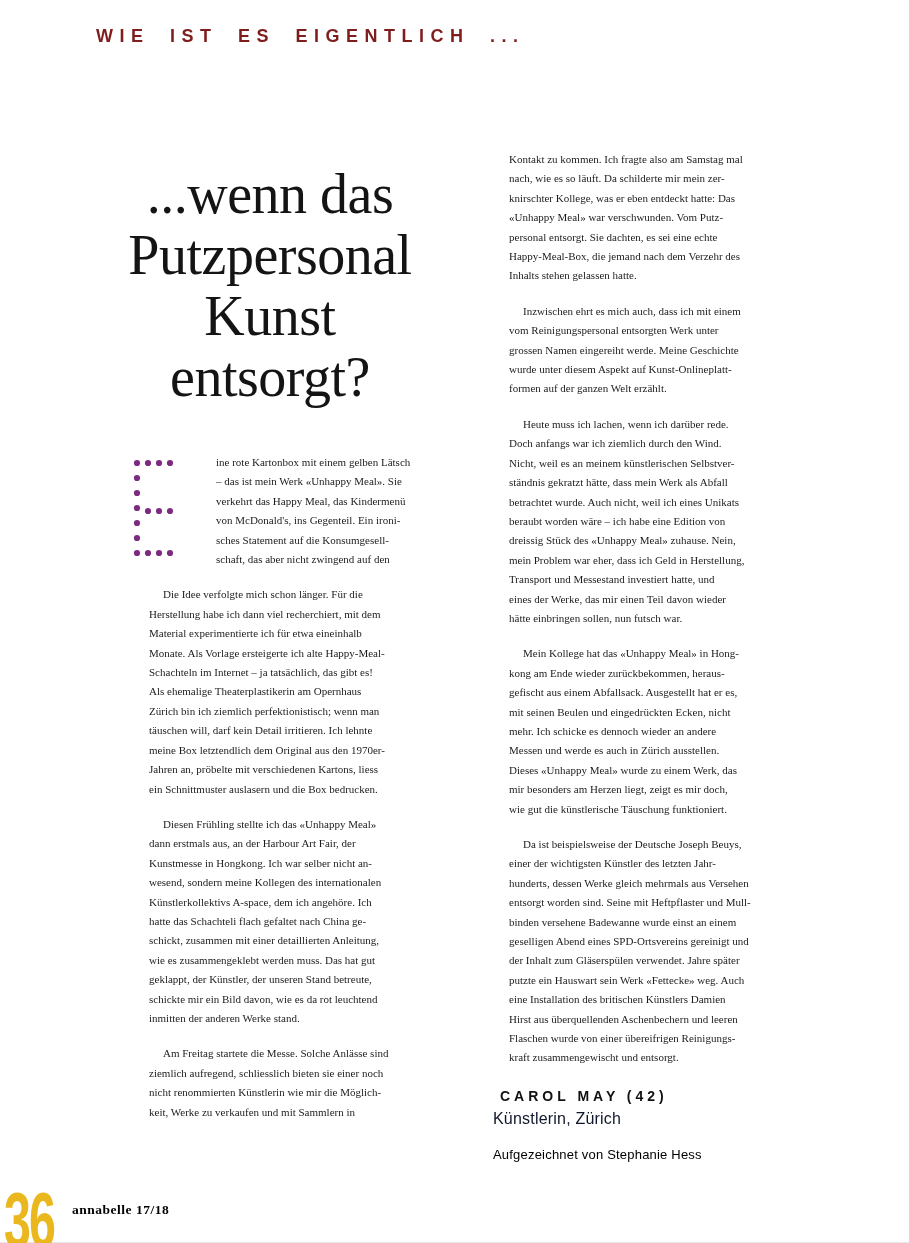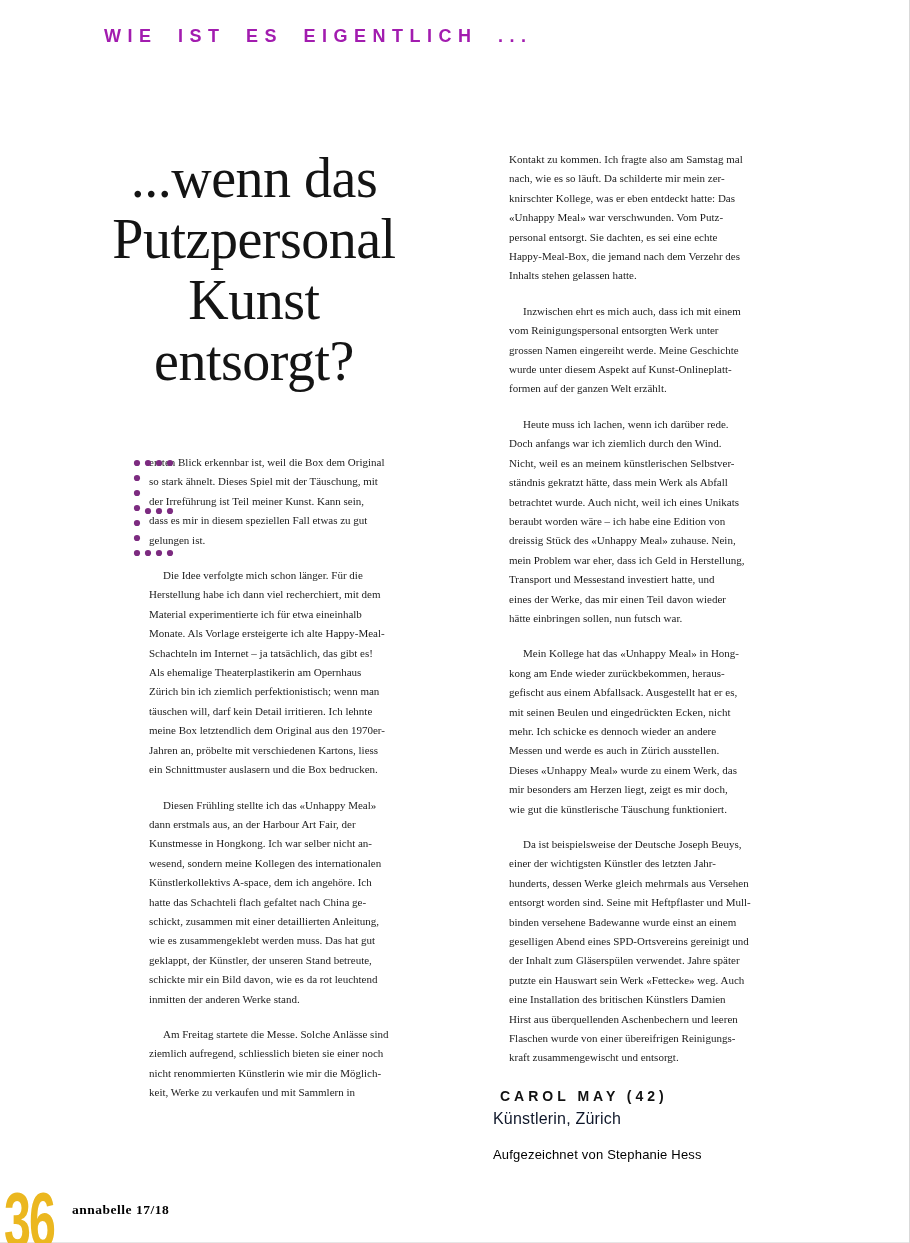--- a/index.html
+++ b/index.html
@@ -13,11 +13,11 @@
     box-shadow:inset -1px 0 0 #d9d9d9, inset 0 -1px 0 #e6e6e6;
   }
   .kicker{
-    position:absolute;left:104px;top:26px;
+    position:absolute;left:96px;top:26px;
     font-family:"Liberation Sans",sans-serif;
     font-weight:700;font-size:18px;
     letter-spacing:6.5px;word-spacing:9px;
-    color:#a21caf;white-space:nowrap;
+    color:#7f1d1d;white-space:nowrap;
   }
   .headline{
     position:absolute;left:38px;top:148px;width:432px;

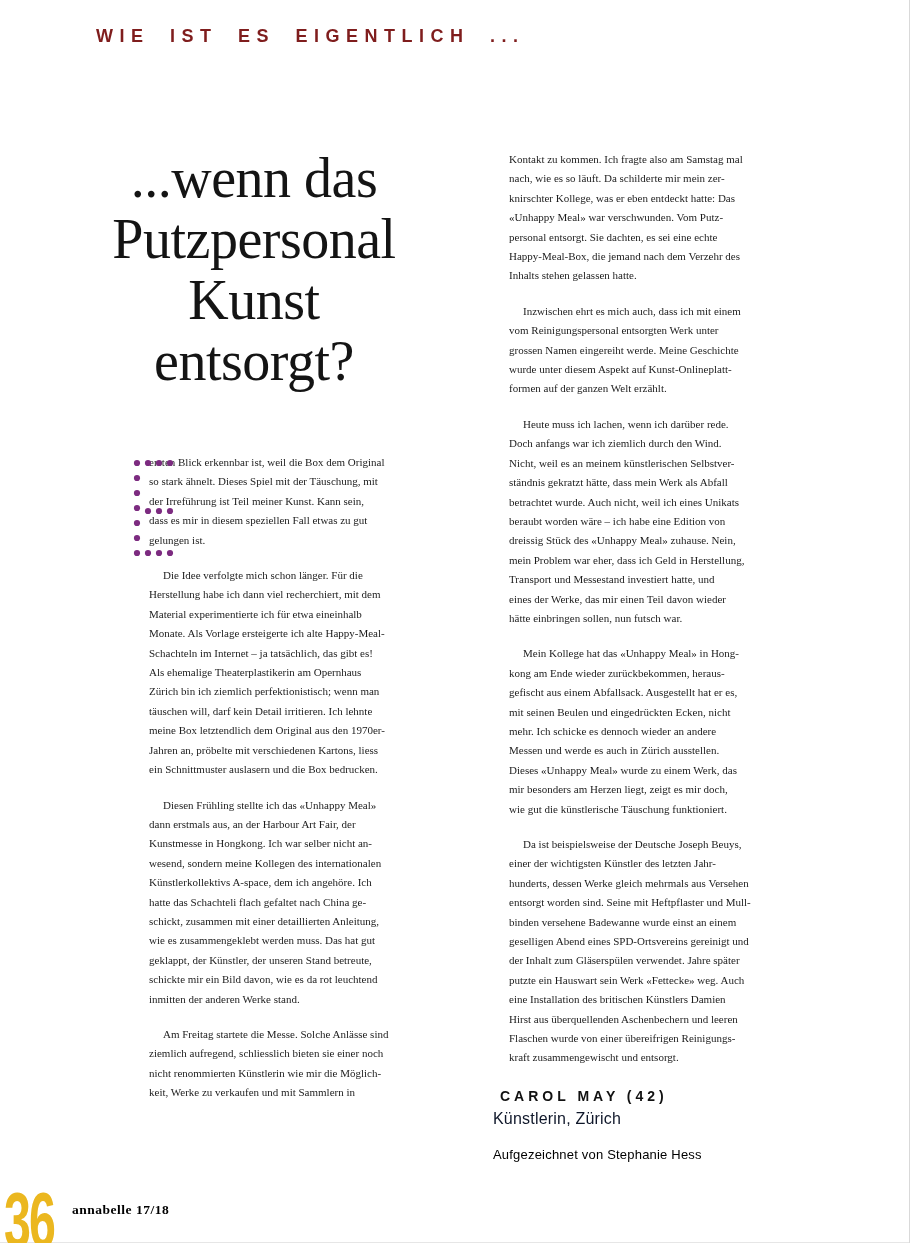--- a/index.html
+++ b/index.html
@@ -21,7 +21,7 @@
   }
   .headline{
     position:absolute;left:38px;top:148px;width:432px;
-    margin:0;font-weight:400;
+    margin:16px;font-weight:400;
     font-family:"Liberation Serif",serif;
     font-size:56px;line-height:61px;
     letter-spacing:-0.5px;

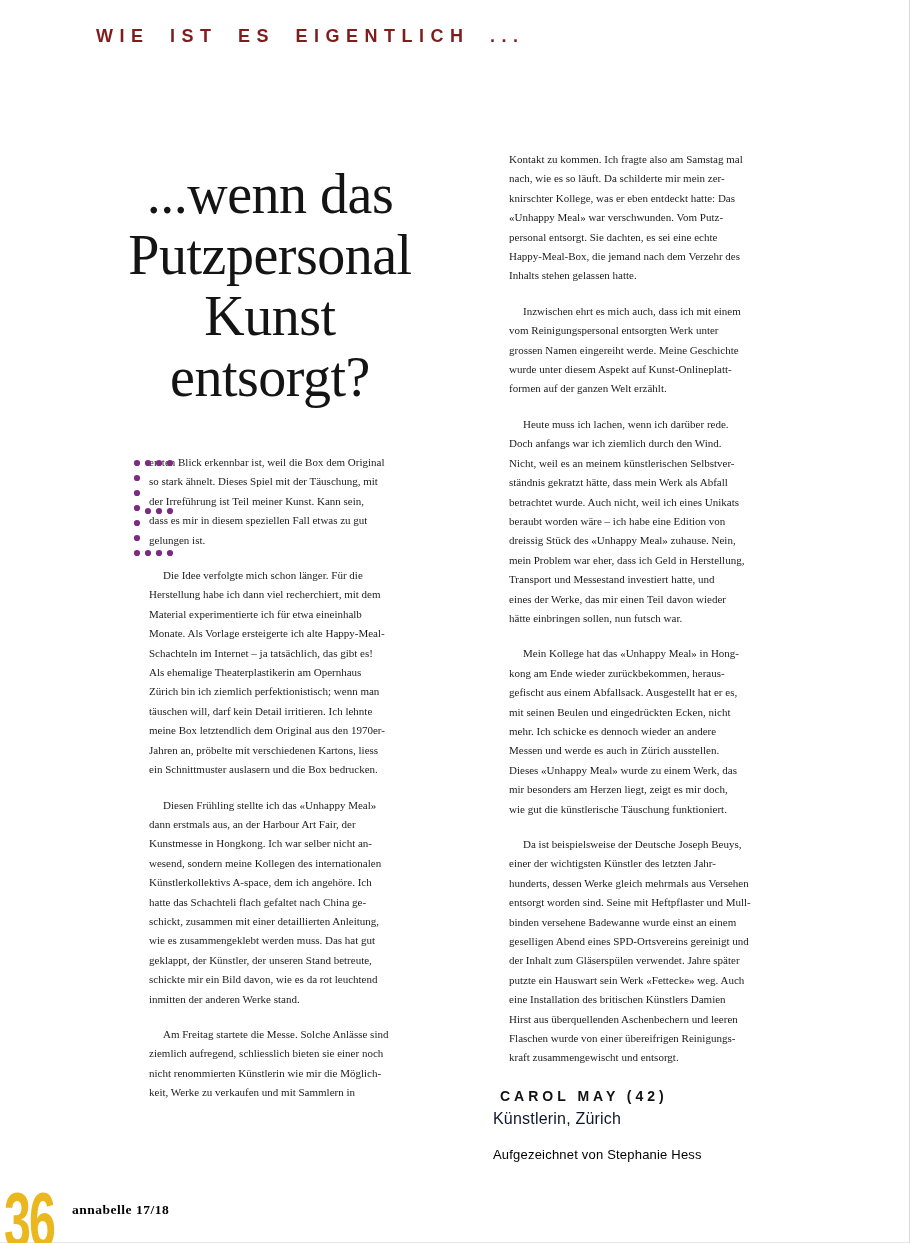--- a/index.html
+++ b/index.html
@@ -93,6 +93,12 @@
           <circle cx="26" cy="95" r="3.1"></circle>
           <circle cx="37" cy="95" r="3.1"></circle>
       </svg>
+      <p class="body intro">ine rote Kartonbox mit einem gelben Lätsch
+– das ist mein Werk «Unhappy Meal». Sie
+verkehrt das Happy Meal, das Kindermenü
+von McDonald's, ins Gegenteil. Ein ironi-
+sches Statement auf die Konsumgesell-
+schaft, das aber nicht zwingend auf den</p>
       <p class="body">ersten Blick erkennbar ist, weil die Box dem Original
 so stark ähnelt. Dieses Spiel mit der Täuschung, mit
 der Irreführung ist Teil meiner Kunst. Kann sein,

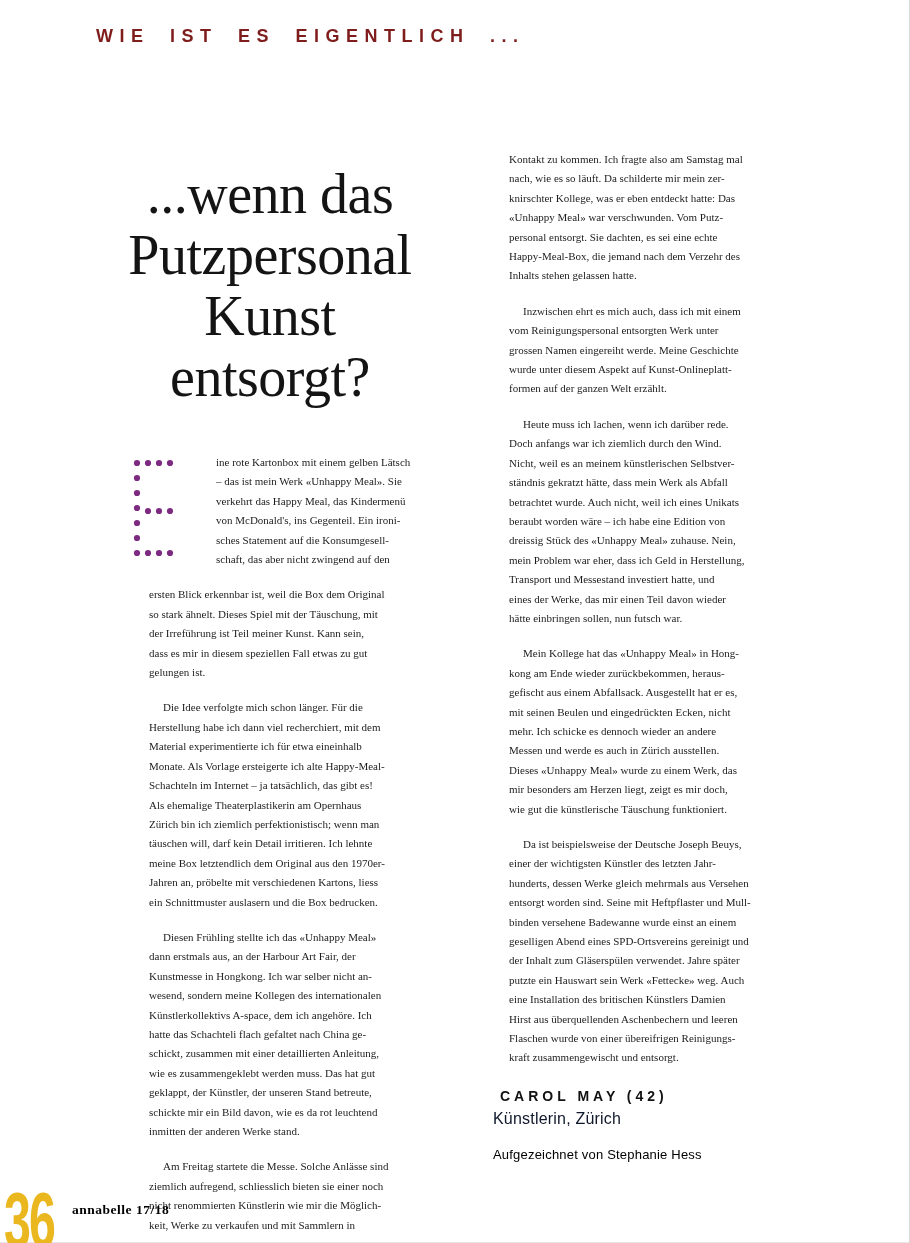--- a/index.html
+++ b/index.html
@@ -99,11 +99,6 @@
 von McDonald's, ins Gegenteil. Ein ironi-
 sches Statement auf die Konsumgesell-
 schaft, das aber nicht zwingend auf den</p>
-      <p class="body">ersten Blick erkennbar ist, weil die Box dem Original
-so stark ähnelt. Dieses Spiel mit der Täuschung, mit
-der Irreführung ist Teil meiner Kunst. Kann sein,
-dass es mir in diesem speziellen Fall etwas zu gut
-gelungen ist.</p>
     </div>
     <p class="body indent">Die Idee verfolgte mich schon länger. Für die
 Herstellung habe ich dann viel recherchiert, mit dem

